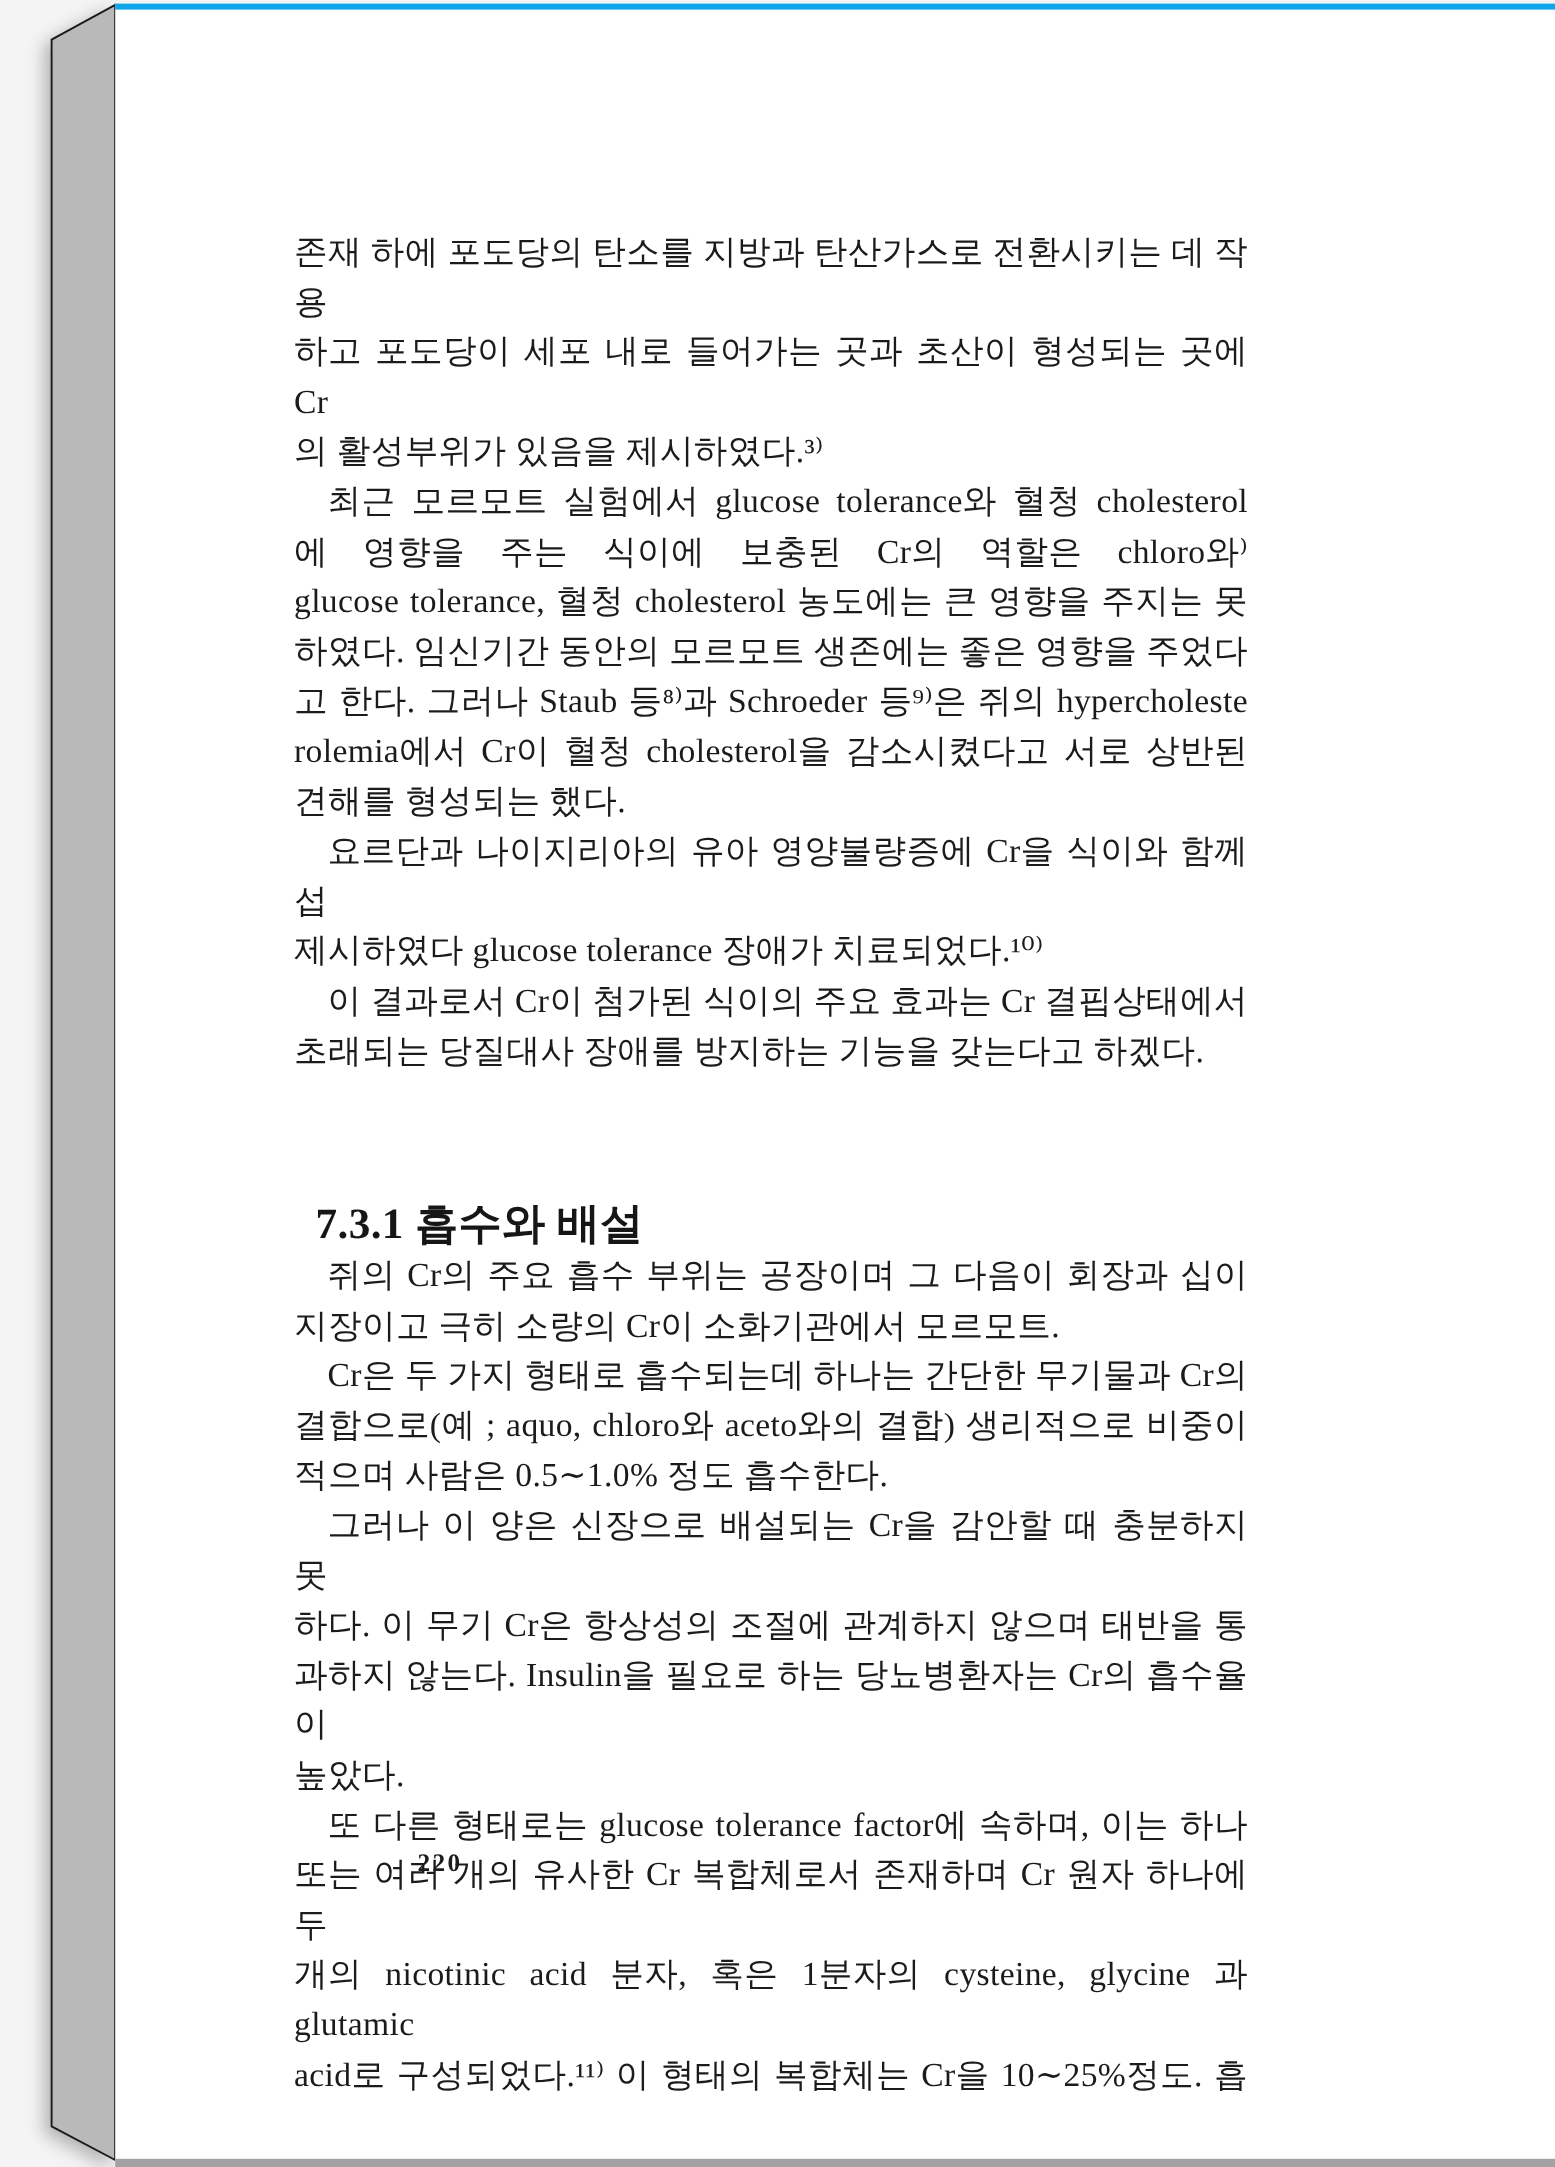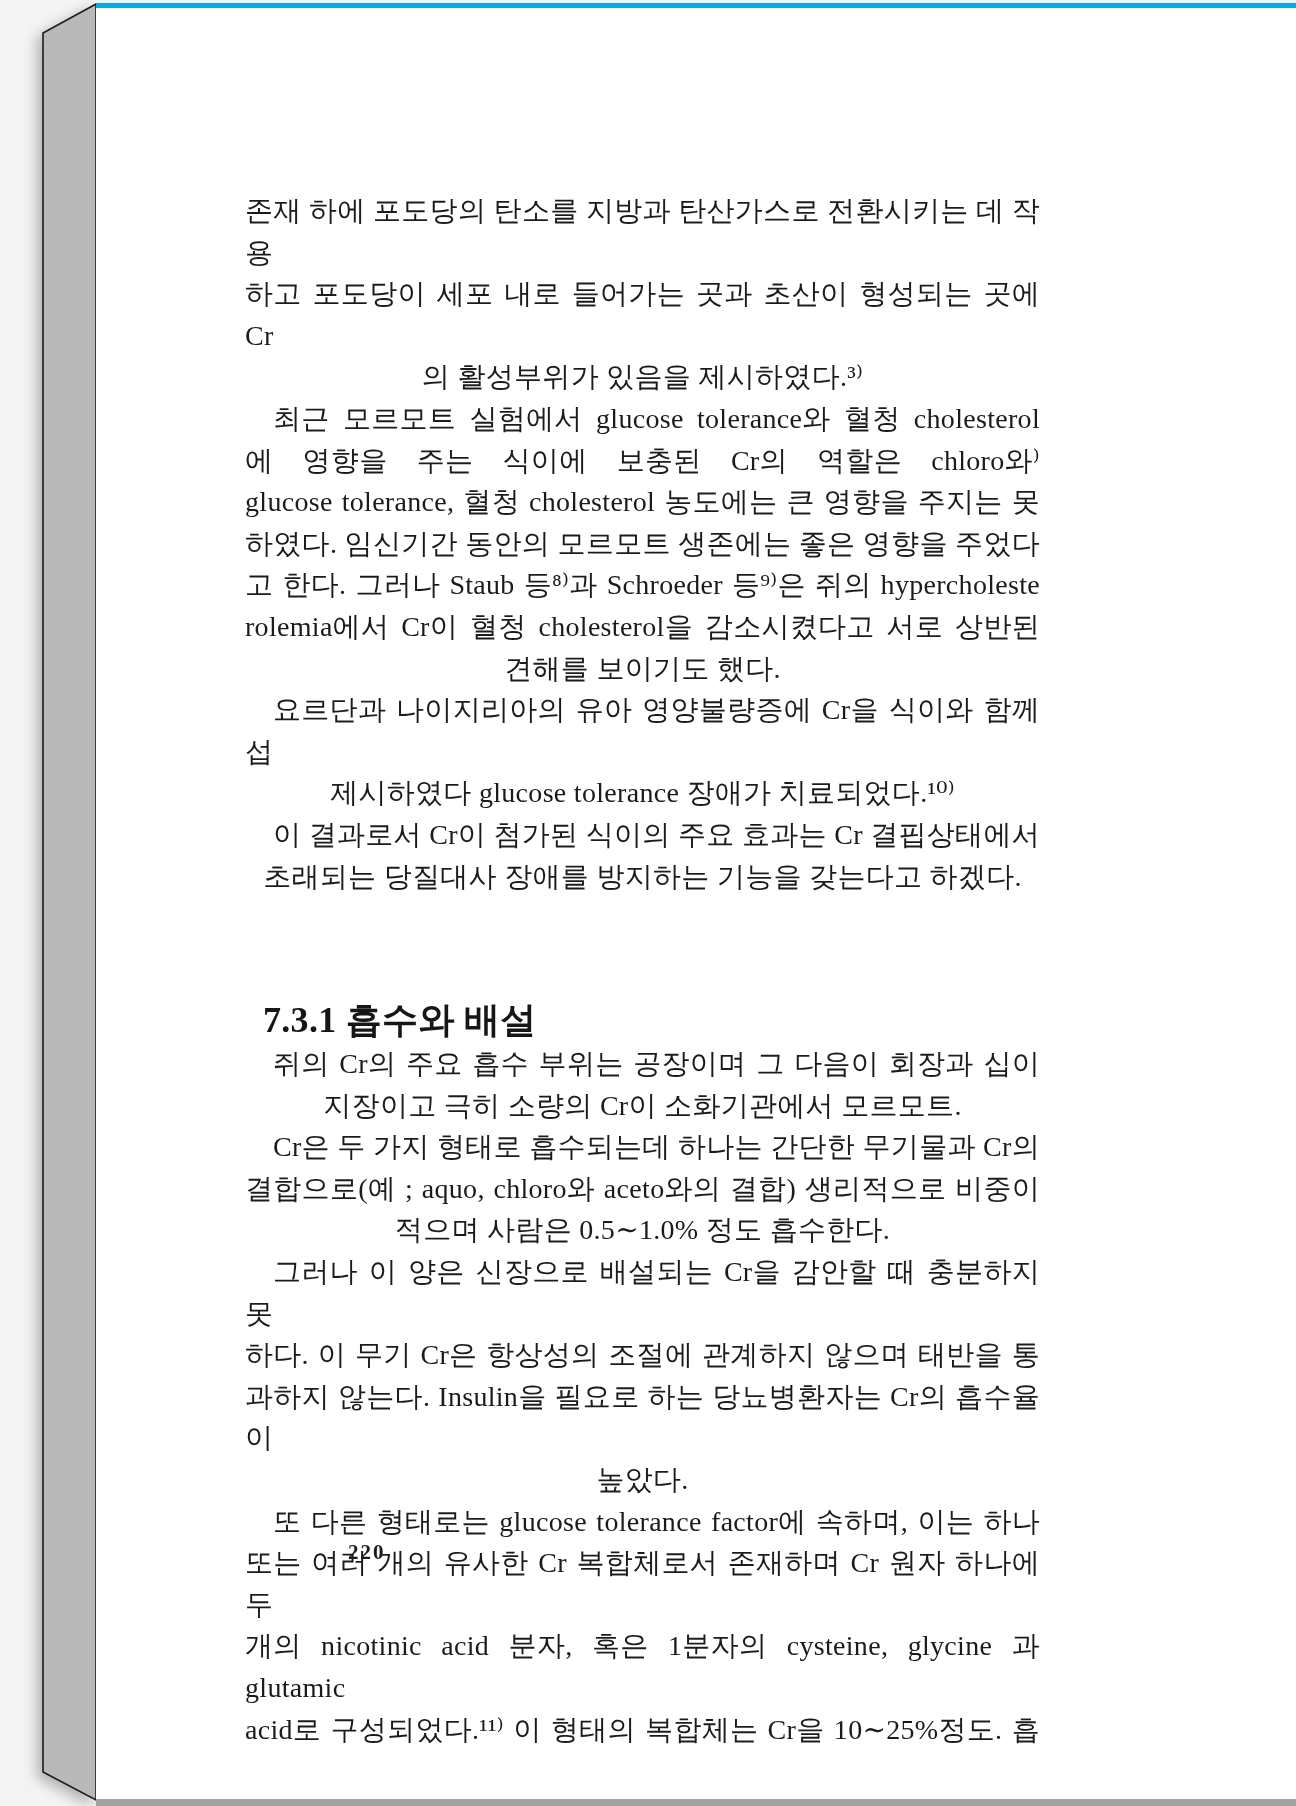--- a/index.html
+++ b/index.html
@@ -54,7 +54,7 @@
   .para { margin: 0; }
   .line {
     white-space: normal;
-    text-align: center;
+    text-align: left;
   }
   .line.fill {
     text-align: justify;

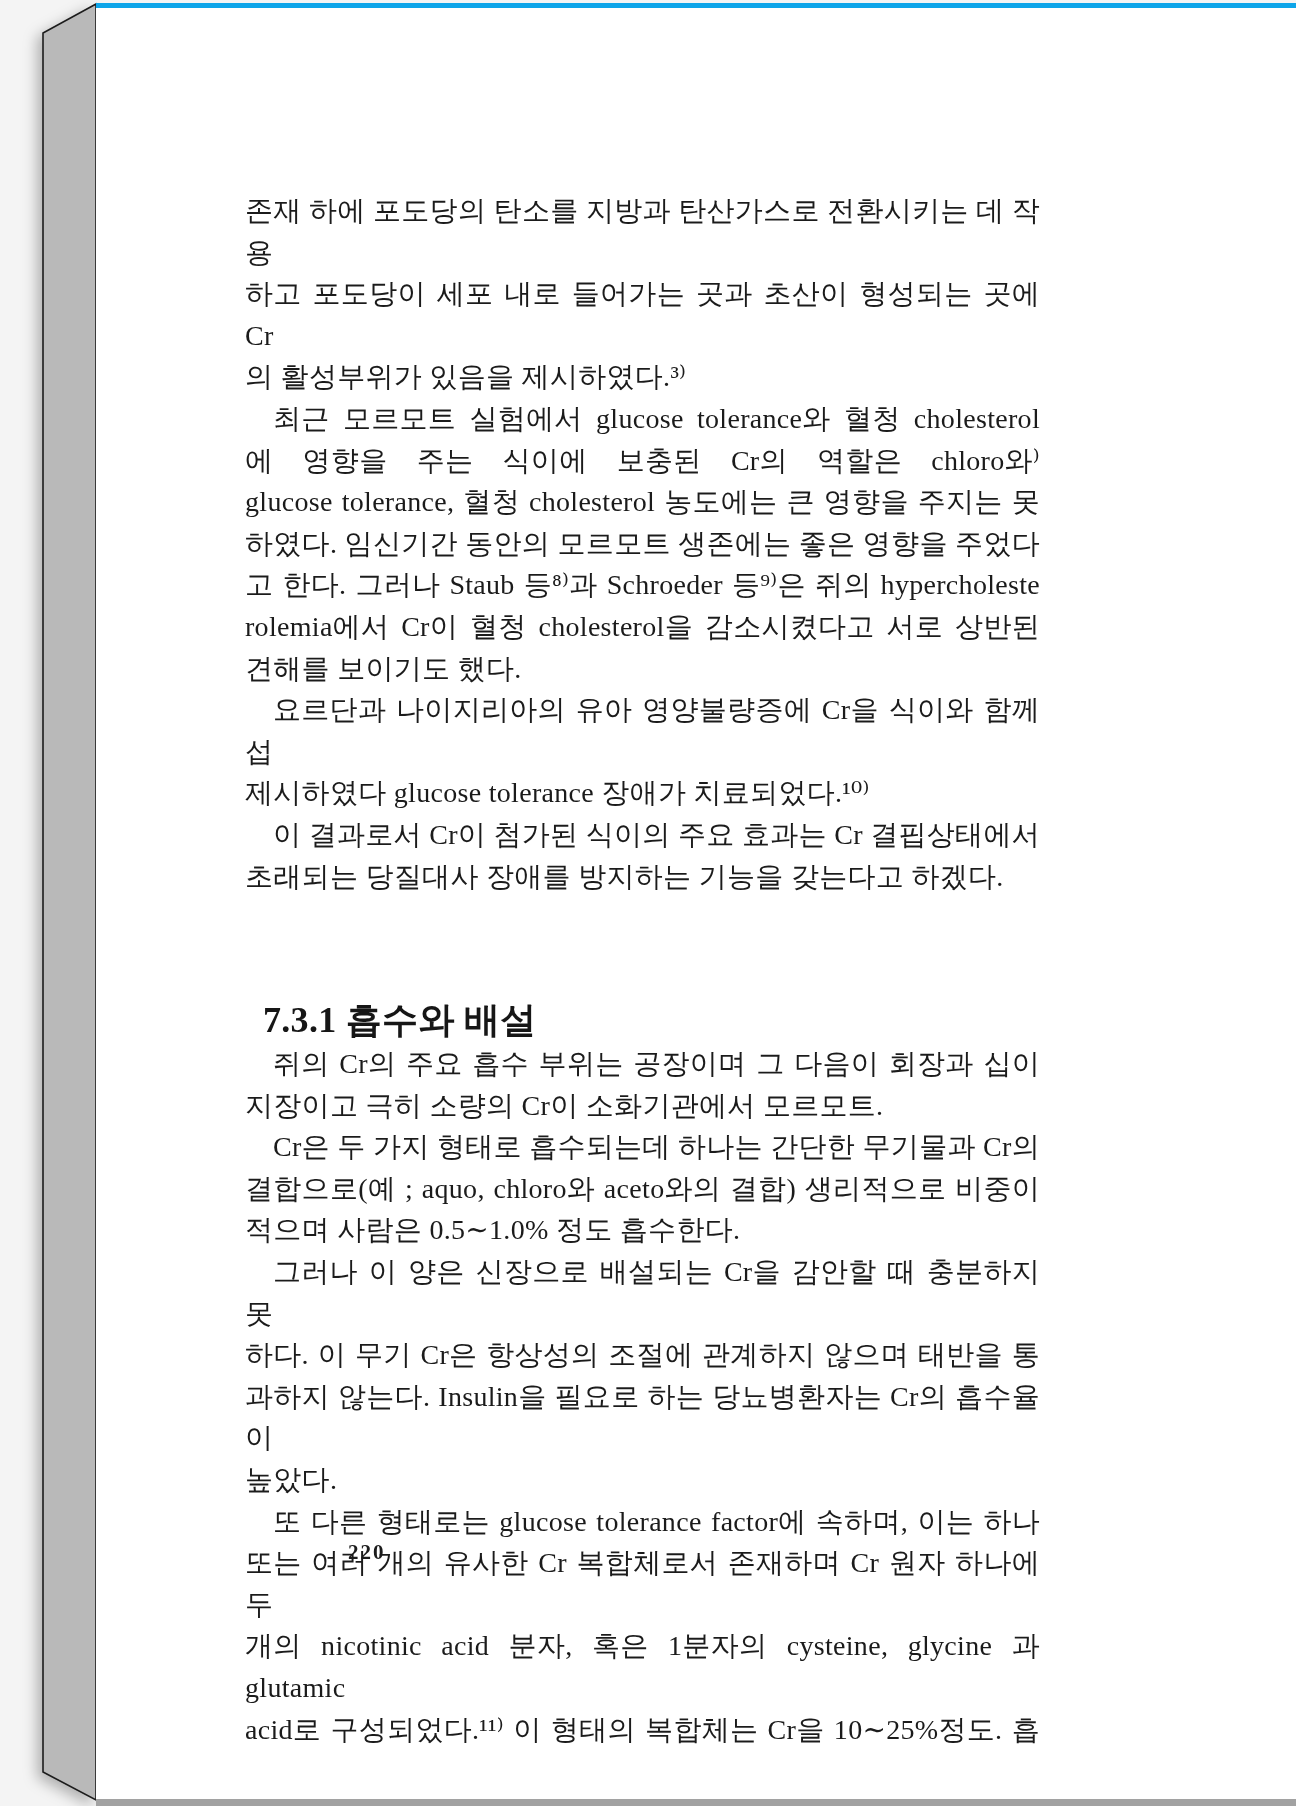--- a/index.html
+++ b/index.html
@@ -114,7 +114,7 @@
           <div class="line fill">하였다. 임신기간 동안의 모르모트 생존에는 좋은 영향을 주었다</div>
           <div class="line fill">고 한다. 그러나 Staub 등⁸⁾과 Schroeder 등⁹⁾은 쥐의 hypercholeste</div>
           <div class="line fill">rolemia에서 Cr이 혈청 cholesterol을 감소시켰다고 서로 상반된</div>
-          <div class="line">견해를 보이기도 했다.</div>
+          <div class="line">견해를 형성되는 했다.</div>
         </div>
         <div class="para">
           <div class="line fill indent">요르단과 나이지리아의 유아 영양불량증에 Cr을 식이와 함께 섭</div>

